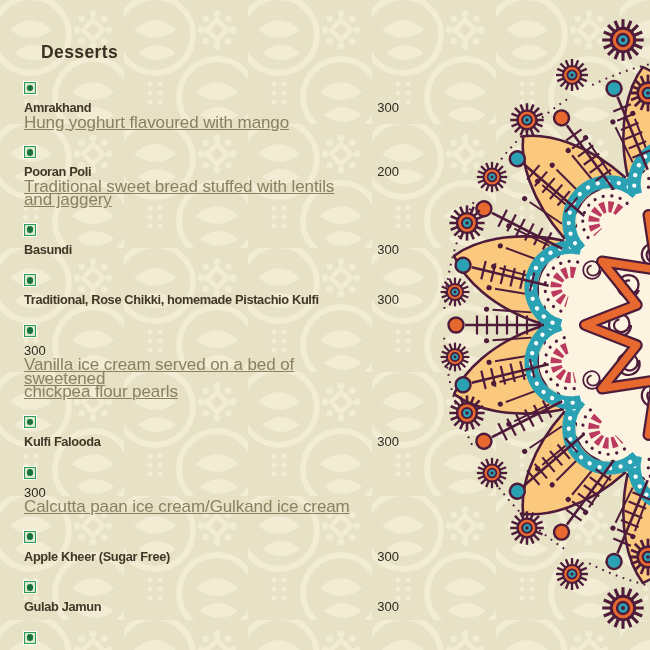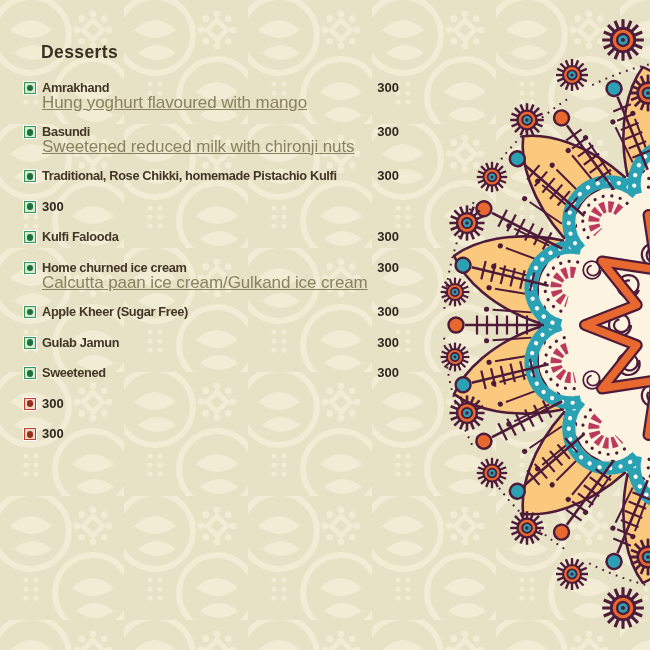--- a/index.html
+++ b/index.html
@@ -17,7 +17,7 @@
     font-size:17.5px;font-weight:700;letter-spacing:.4px;
     color:#3A2F20;
   }
-  .item{display:flex;gap:6px;margin-top:15px;}
+  .item{display:flex;gap:6px;margin-top:15px;flex-direction:column;}
   .diet{
     flex:none;width:12px;height:12px;box-sizing:border-box;
     margin-top:2px;border:1.8px solid #888;

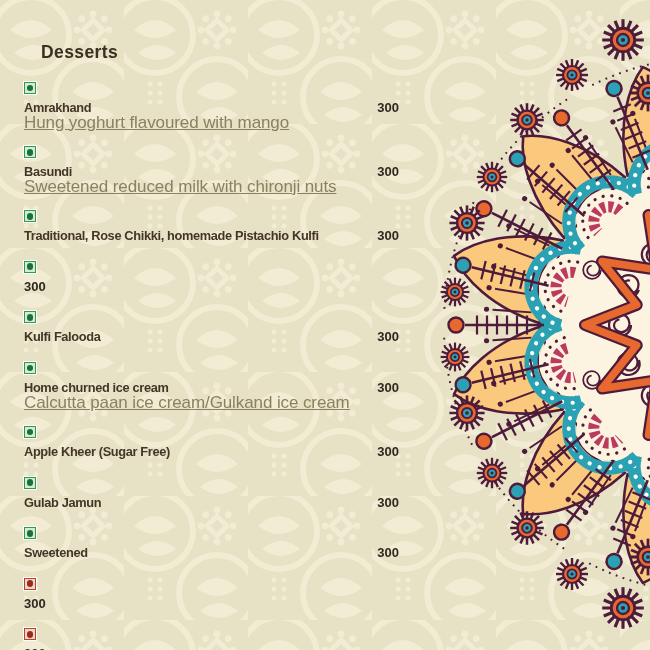--- a/index.html
+++ b/index.html
@@ -36,7 +36,7 @@
     color:#433627;line-height:1.2;
   }
   .price{
-    flex:none;font-size:13px;font-weight:700;color:#2E2820;line-height:1.2;
+    flex:none;font-size:13px;font-weight:400;color:#2E2820;line-height:1.2;
   }
   .desc{
     margin-top:0;font-size:17px;line-height:13.5px;

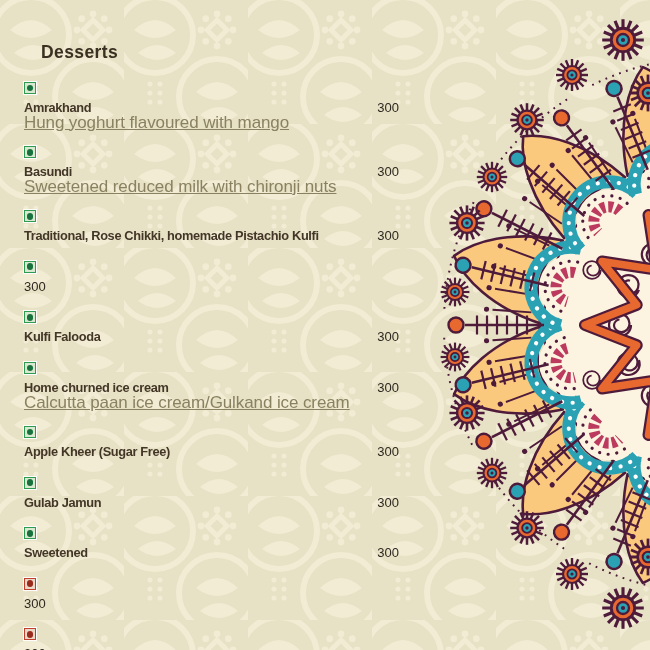--- a/index.html
+++ b/index.html
@@ -199,6 +199,16 @@
     </div>
   </div>
 
+  <div class="item">
+    <span class="diet" data-diet="veg"></span>
+    <div class="body">
+      <div class="row">
+        <span class="name">Pooran Poli</span>
+        <span class="price">200</span>
+      </div>
+      <div class="desc">Traditional sweet bread stuffed with lentils and jaggery</div>
+    </div>
+  </div>
 
   <div class="item">
     <span class="diet" data-diet="veg"></span>

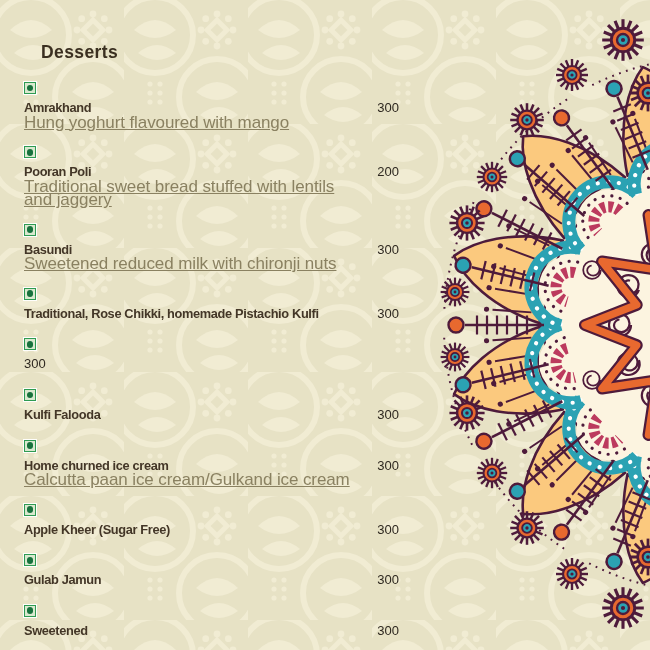--- a/index.html
+++ b/index.html
@@ -217,7 +217,6 @@
         <span class="name">Basundi</span>
         <span class="price">300</span>
       </div>
-      <div class="desc">Sweetened reduced milk with chironji nuts</div>
     </div>
   </div>
 

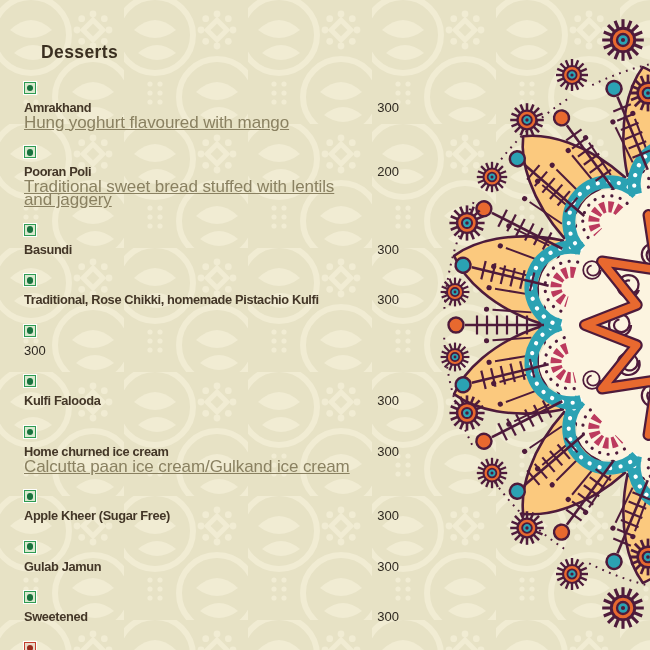--- a/index.html
+++ b/index.html
@@ -237,6 +237,8 @@
       <div class="row">
         <span class="price">300</span>
       </div>
+      <div class="desc">Vanilla ice cream served on a bed of sweetened
+chickpea flour pearls</div>
     </div>
   </div>
 

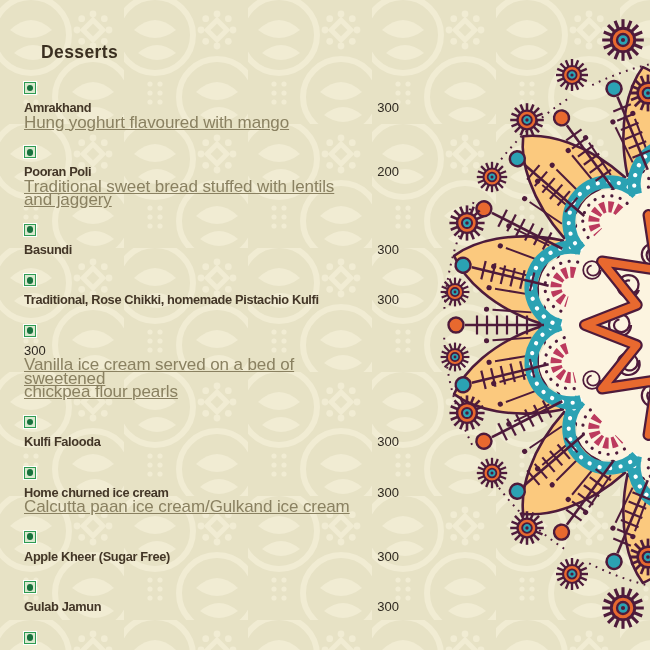--- a/index.html
+++ b/index.html
@@ -256,7 +256,6 @@
     <span class="diet" data-diet="veg"></span>
     <div class="body">
       <div class="row">
-        <span class="name">Home churned ice cream</span>
         <span class="price">300</span>
       </div>
       <div class="desc">Calcutta paan ice cream/Gulkand ice cream</div>

